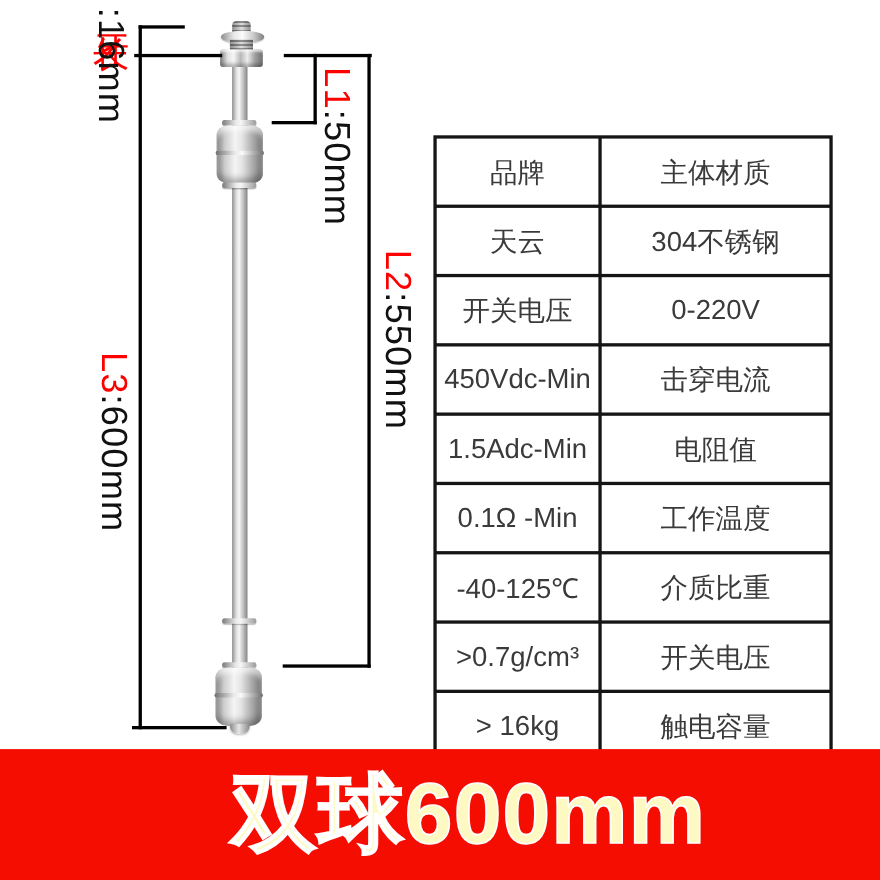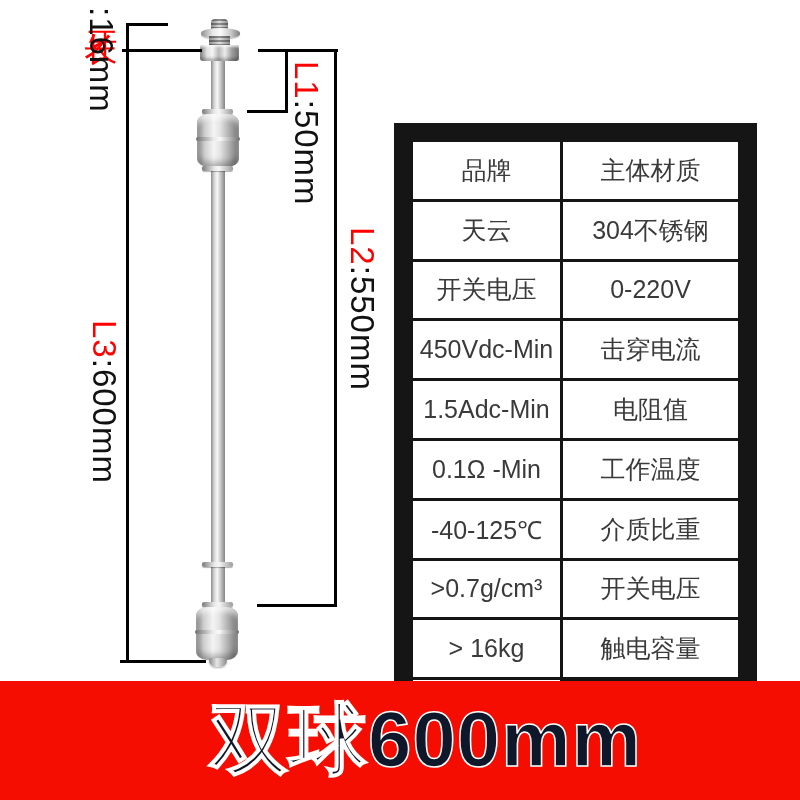--- a/index.html
+++ b/index.html
@@ -86,7 +86,7 @@
     position: absolute; left: 394px; top: 123px;
     width: 363px; height: 633px;
     background: #151515;
-    padding: 19px;
+    padding: 3px;
     display: grid;
     grid-template-columns: 147px 1fr;
     grid-auto-rows: 1fr;

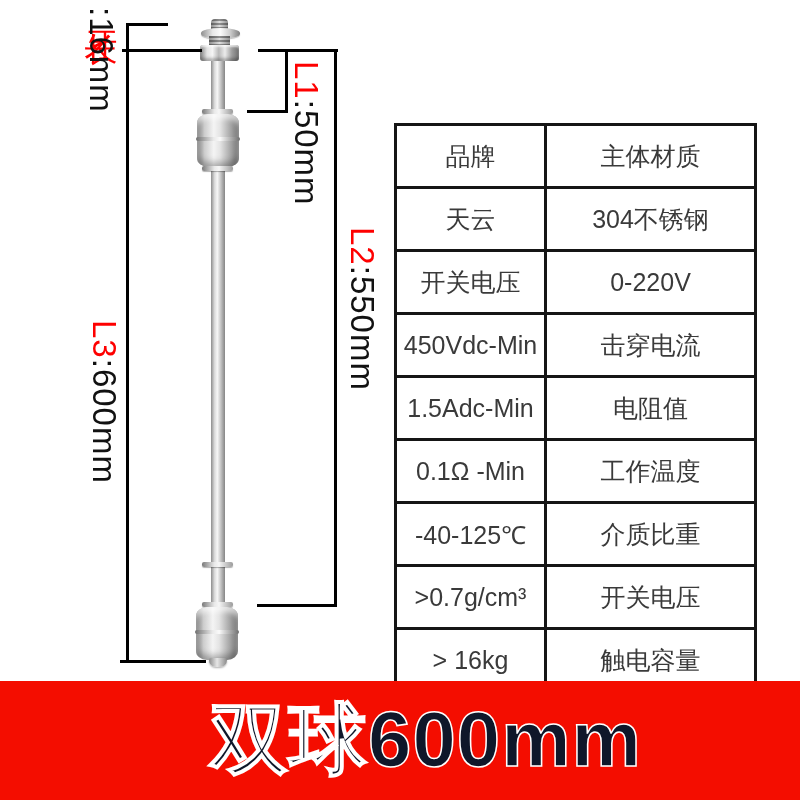--- a/index.html
+++ b/index.html
@@ -108,7 +108,7 @@
     display: flex; align-items: center; justify-content: center;
   }
   .banner-title {
-    color: #0f172a;
+    color: #fef9c3;
     font-size: 78px;
     font-weight: 900;
     letter-spacing: 1px;

